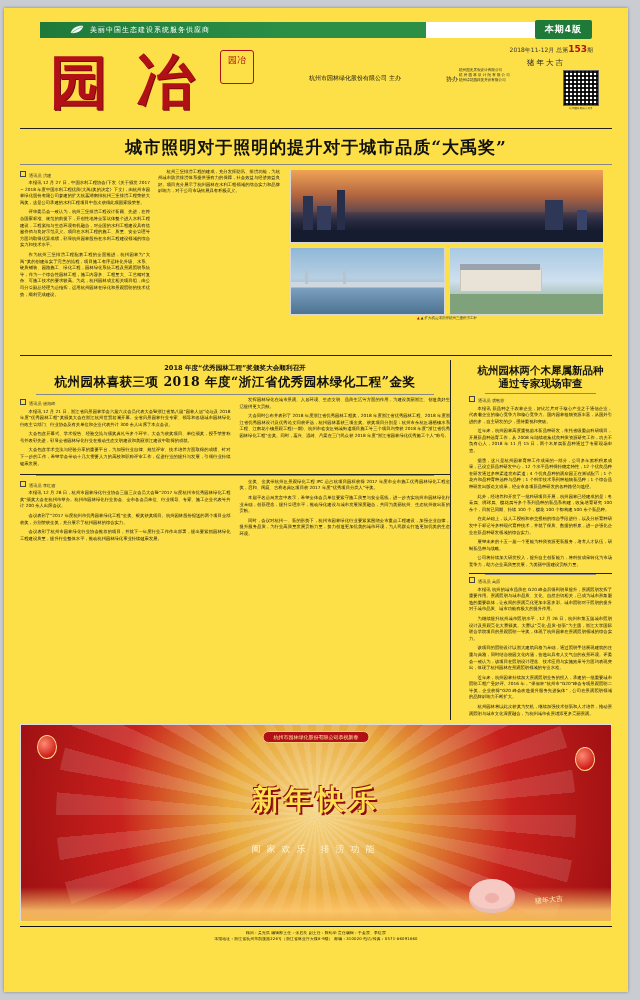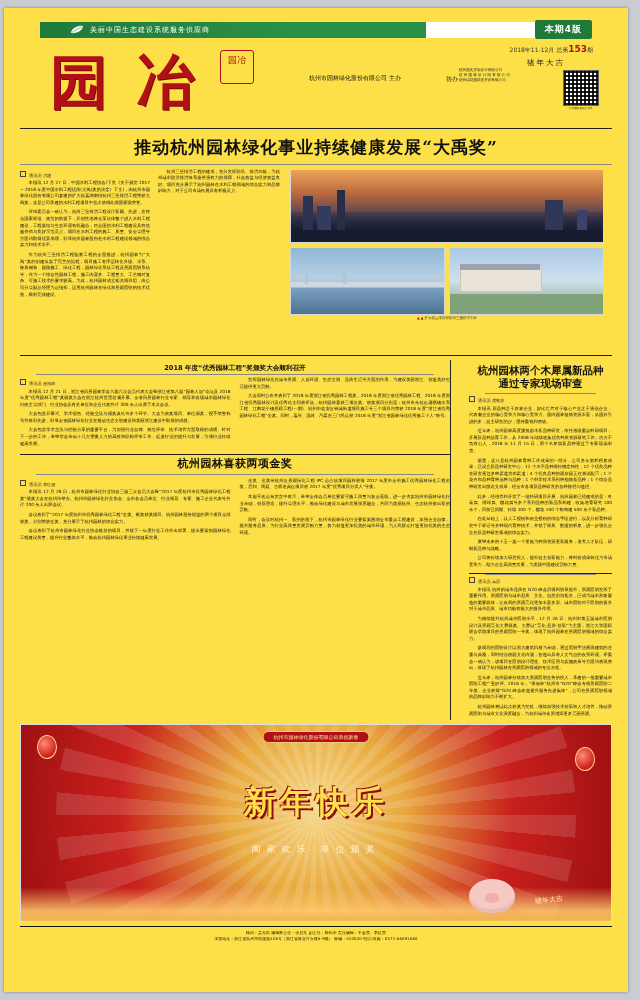--- a/index.html
+++ b/index.html
@@ -209,7 +209,7 @@
 
   <div class="rule"></div>
 
-  <div class="lead-headline">推动杭州园林绿化事业持续健康发展“大禹奖”</div>
+  <div class="lead-headline">城市照明对于照明的提升对于城市品质“大禹奖”</div>
   <div class="rule thin"></div>
 
   <div class="cols" style="height:182px;">

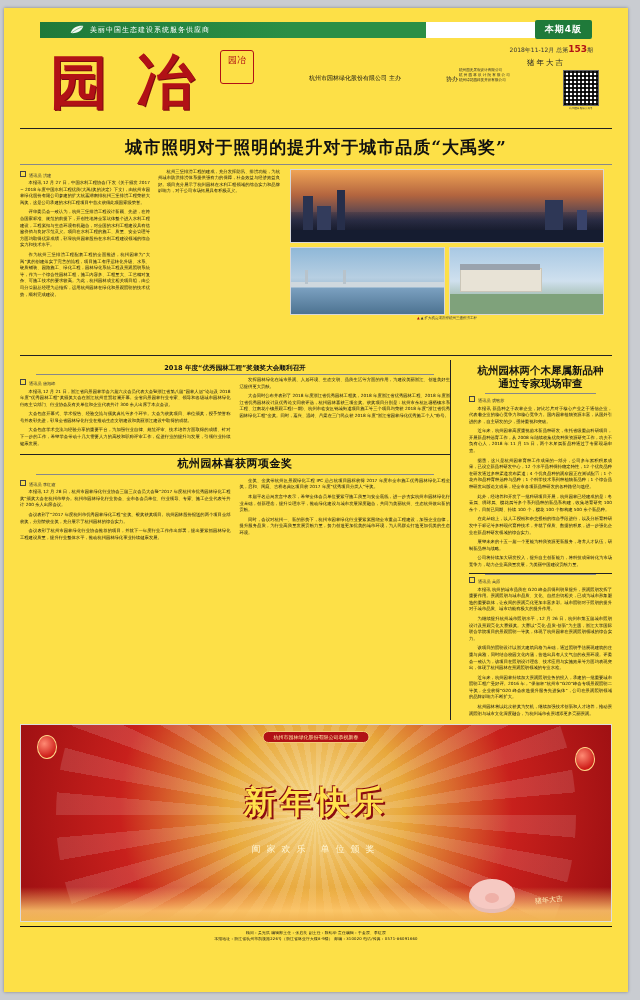--- a/index.html
+++ b/index.html
@@ -266,6 +266,7 @@
     <div class="col" style="width:430px;">
 
       <div class="kicker">2018 年度“优秀园林工程”奖颁奖大会顺利召开</div>
+      <div class="sect-title">杭州园林喜获三项 2018 年度“浙江省优秀园林绿化工程”金奖</div>
       <div class="rule thin"></div>
 
       <div style="display:flex;gap:9px;margin-top:3px;">

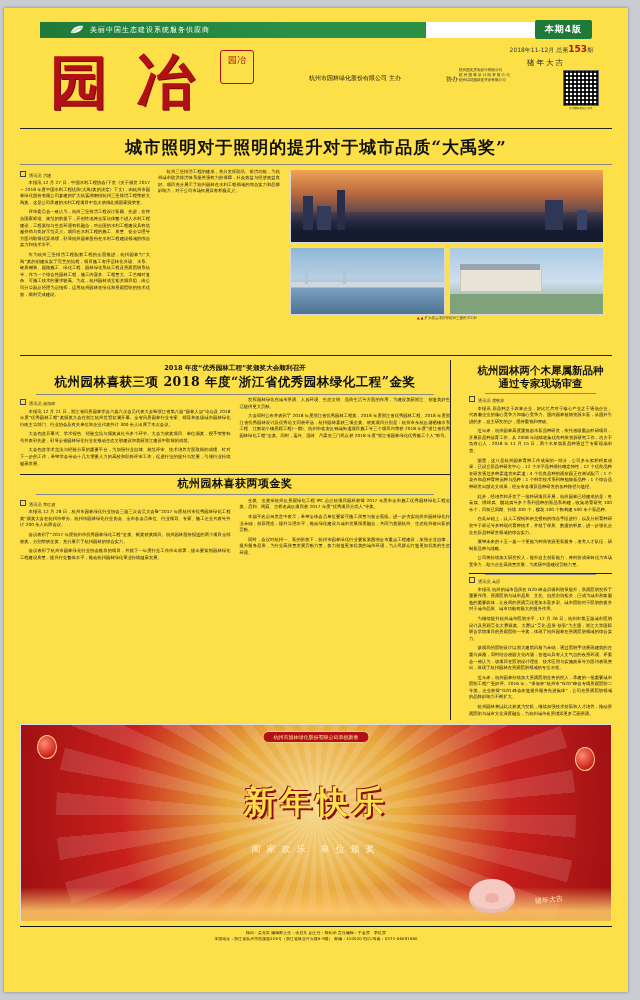--- a/index.html
+++ b/index.html
@@ -286,7 +286,6 @@
 
       <div class="rule" style="margin:4px 0 0;"></div>
 
-      <div class="sect-title sm">杭州园林喜获两项金奖</div>
       <div class="rule thin"></div>
 
       <div style="display:flex;gap:9px;margin-top:3px;">

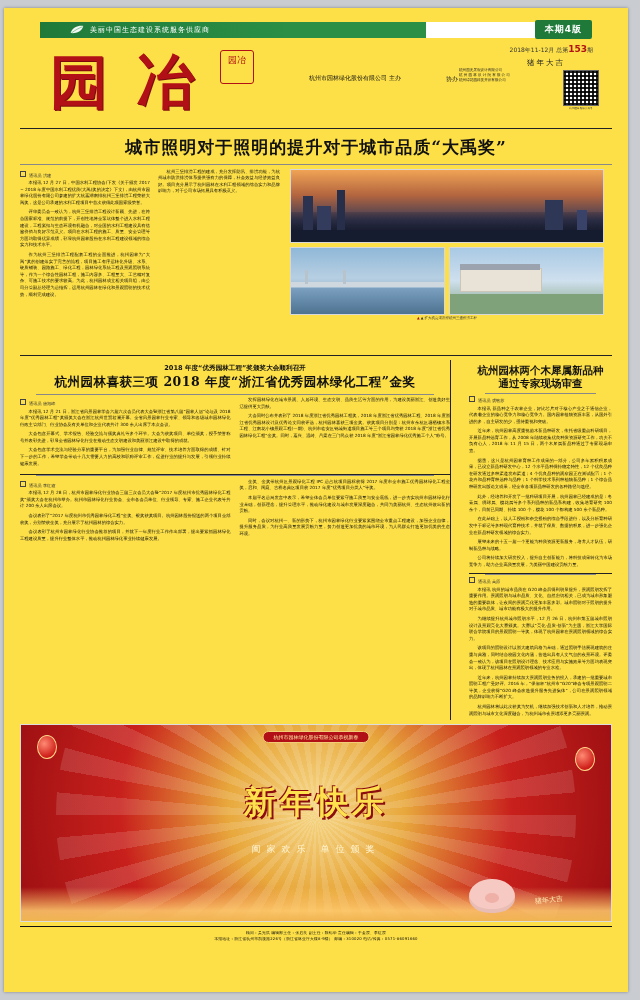--- a/index.html
+++ b/index.html
@@ -124,7 +124,7 @@
   }
   .ad .ad-main{
     position:absolute;left:50%;top:56px;transform:translateX(-50%);
-    font-size:32px;font-weight:bold;color:#ffe14d;
+    font-size:28px;font-weight:bold;color:#ffe14d;
     font-family:Liberation Serif, serif;
     text-shadow:2px 2px 0 #8c0d10, -1px -1px 0 #8c0d10;
     letter-spacing:4px;white-space:nowrap;

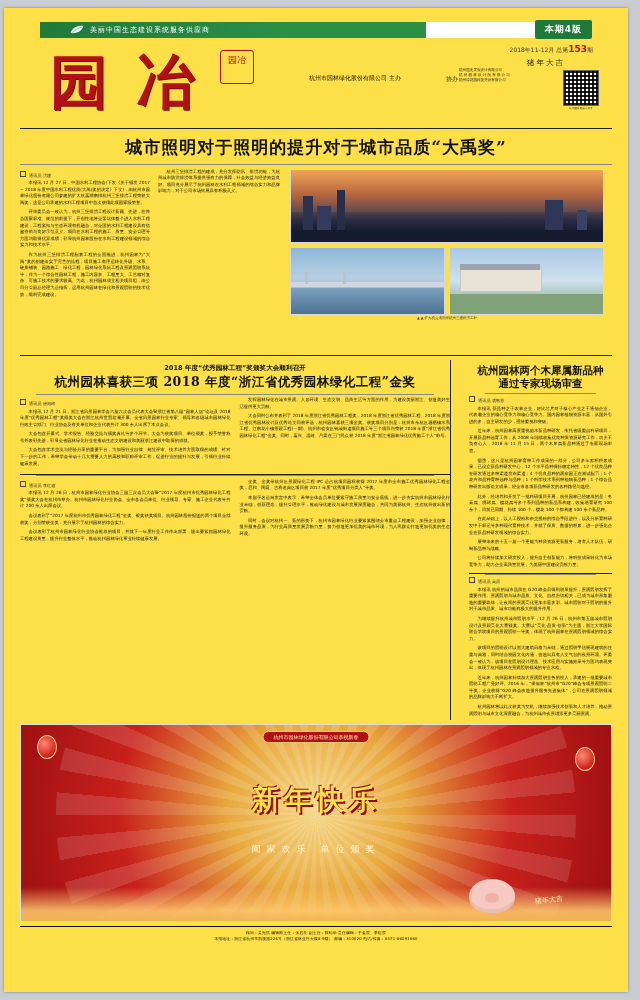--- a/index.html
+++ b/index.html
@@ -342,7 +342,7 @@
     <div class="lantern l2"></div>
     <div class="ad-top">杭州市园林绿化股份有限公司恭祝新春</div>
     <div class="ad-main">新年快乐</div>
-    <div class="ad-sub">阖家欢乐  单位颁奖</div>
+    <div class="ad-sub">阖家欢乐  排涝功能</div>
     <div class="cloud"></div>
     <div class="pig"></div>
     <div class="ad-sign">猪年大吉</div>

